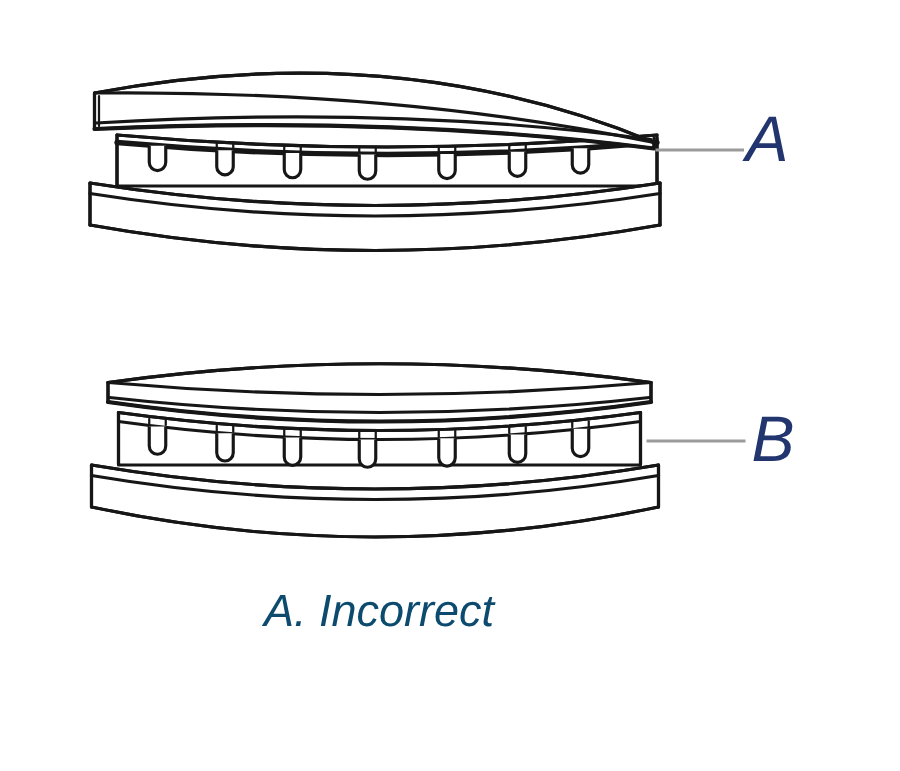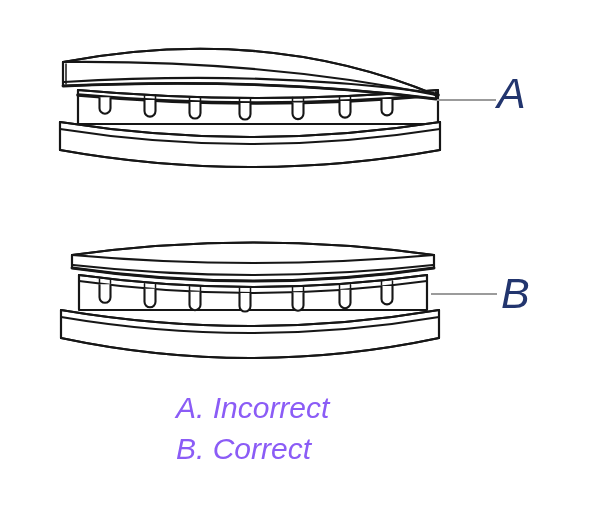--- a/index.html
+++ b/index.html
@@ -16,7 +16,7 @@
   }
   .caption{
     position:absolute;left:176px;top:387px;
-    font-style:italic;font-size:30px;line-height:41px;color:#8b5cf6;
+    font-style:italic;font-size:30px;line-height:41px;color:#0c4a6e;
     white-space:nowrap;
   }
   .lineart{stroke:#161616;fill:none;stroke-width:2.1;stroke-linecap:round;stroke-linejoin:round;}

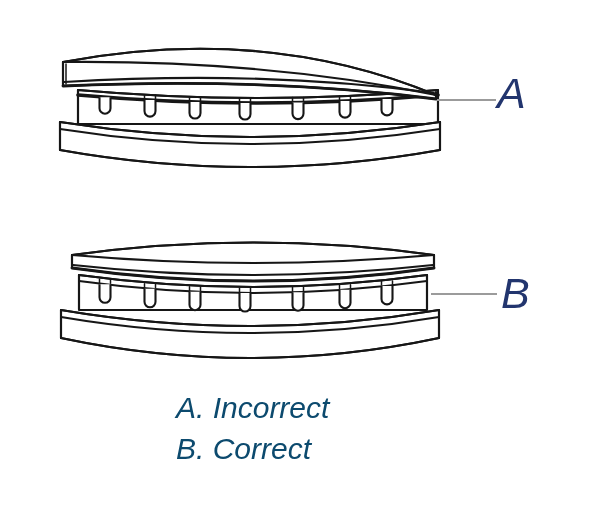--- a/index.html
+++ b/index.html
@@ -121,7 +121,6 @@
 
   <div class="caption">
     <div>A. Incorrect</div>
-    <div>B. Correct</div>
   </div>
 
 </div>

